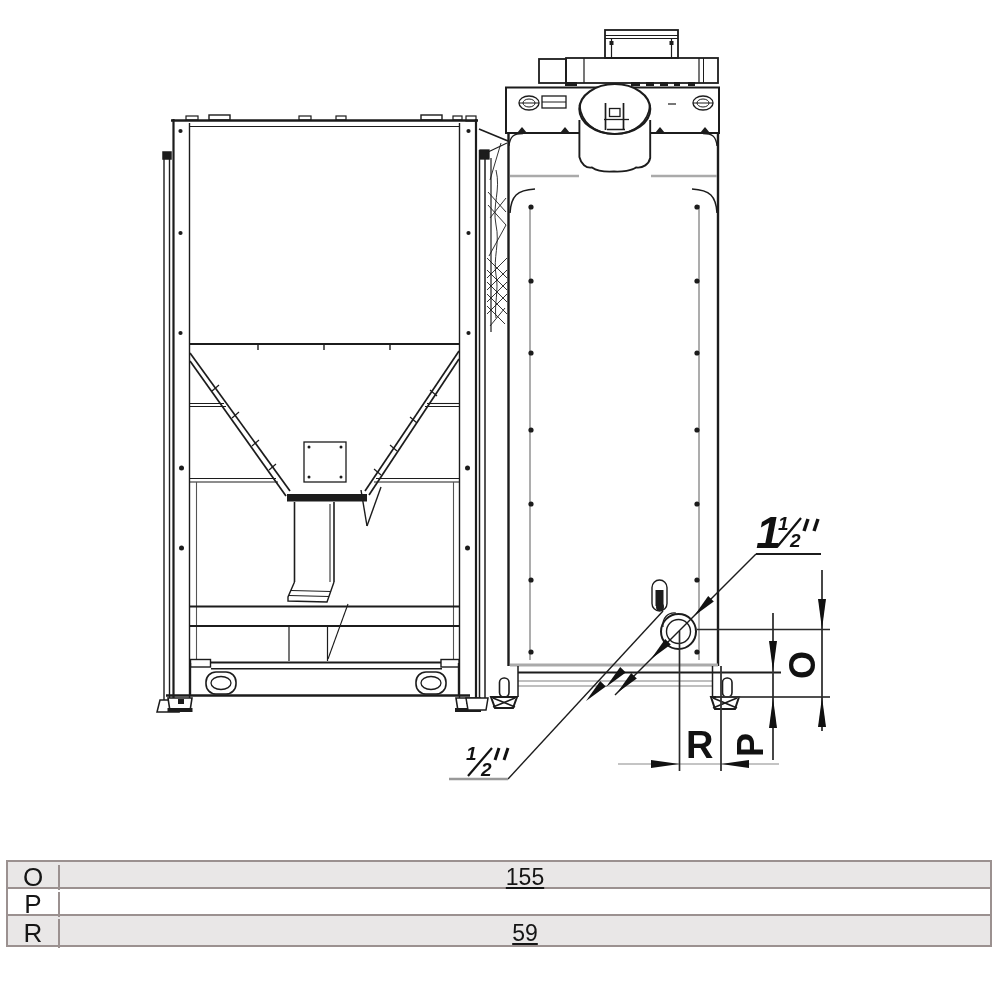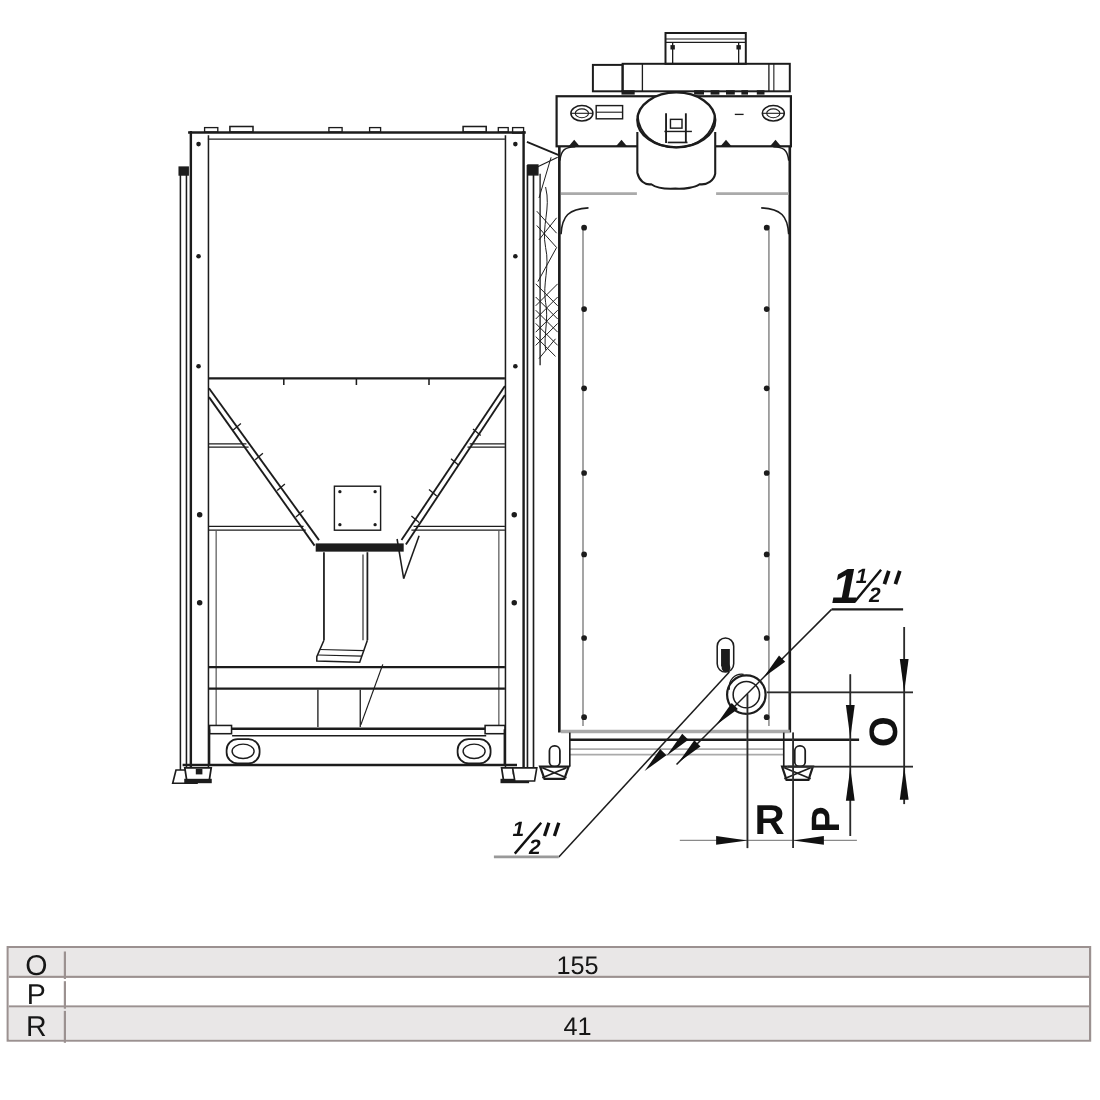--- a/index.html
+++ b/index.html
@@ -12,7 +12,7 @@
   .r3{background:#e9e7e7;height:29px;}
   .c1{width:50px;border-right:2px solid #9b9190;display:flex;align-items:center;justify-content:center;
       font-size:26px;color:#161616;line-height:1;position:relative;top:2.5px;}
-  .c2{flex:1;display:flex;align-items:center;justify-content:center;font-size:23px;color:#161616;line-height:1;position:relative;top:2.5px;}
+  .c2{flex:1;display:flex;align-items:center;justify-content:center;font-size:23px;color:#161616;line-height:1;position:relative;top:2.5px;text-decoration:underline;}
 </style>
 </head>
 <body>

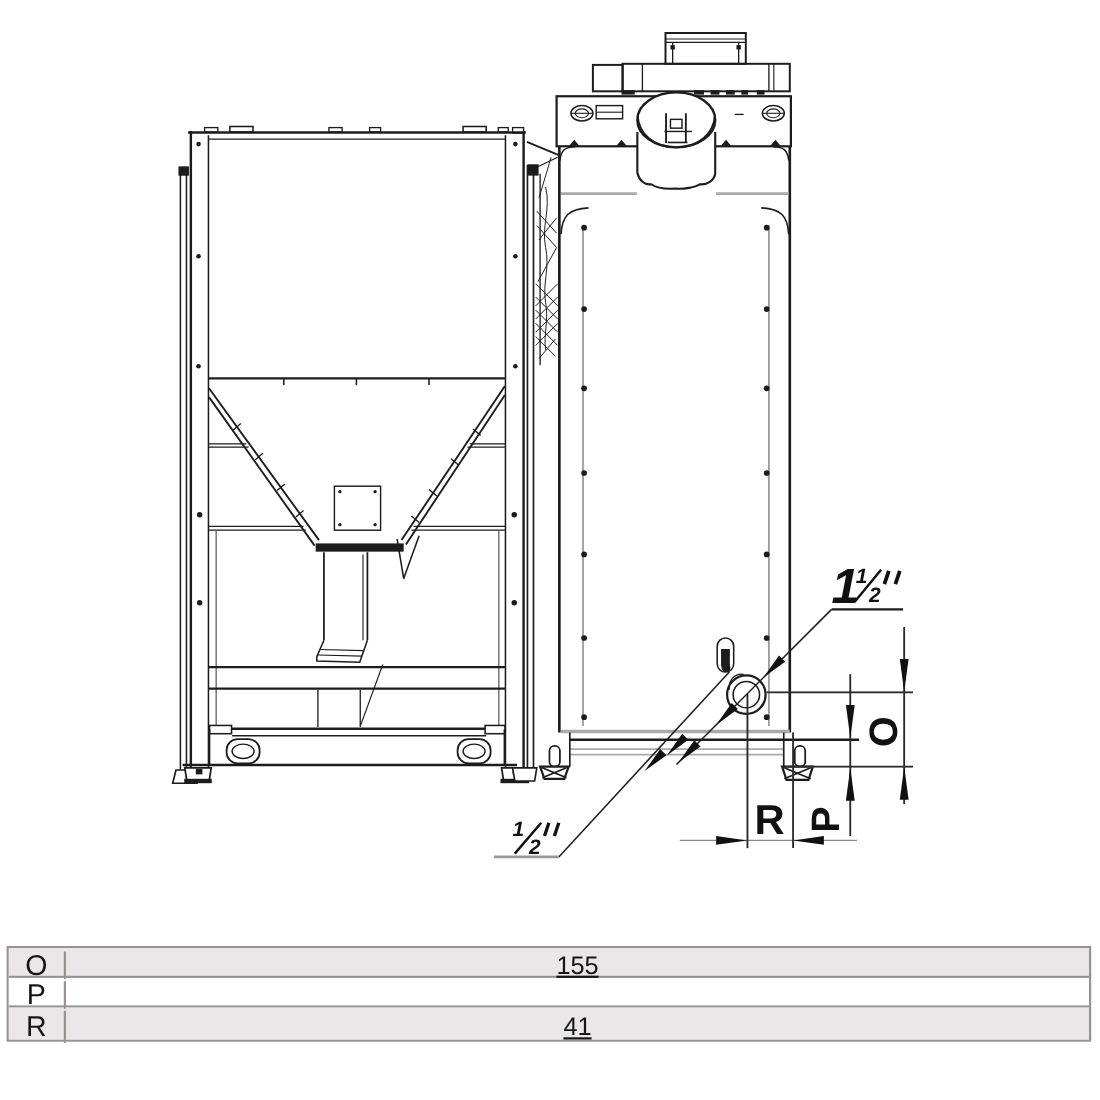--- a/index.html
+++ b/index.html
@@ -359,7 +359,7 @@
     </div>
   <div class="row r3">
       <div class="c1">R</div>
-      <div class="c2">41</div>
+      <div class="c2">59</div>
     </div>
 </div>
 

